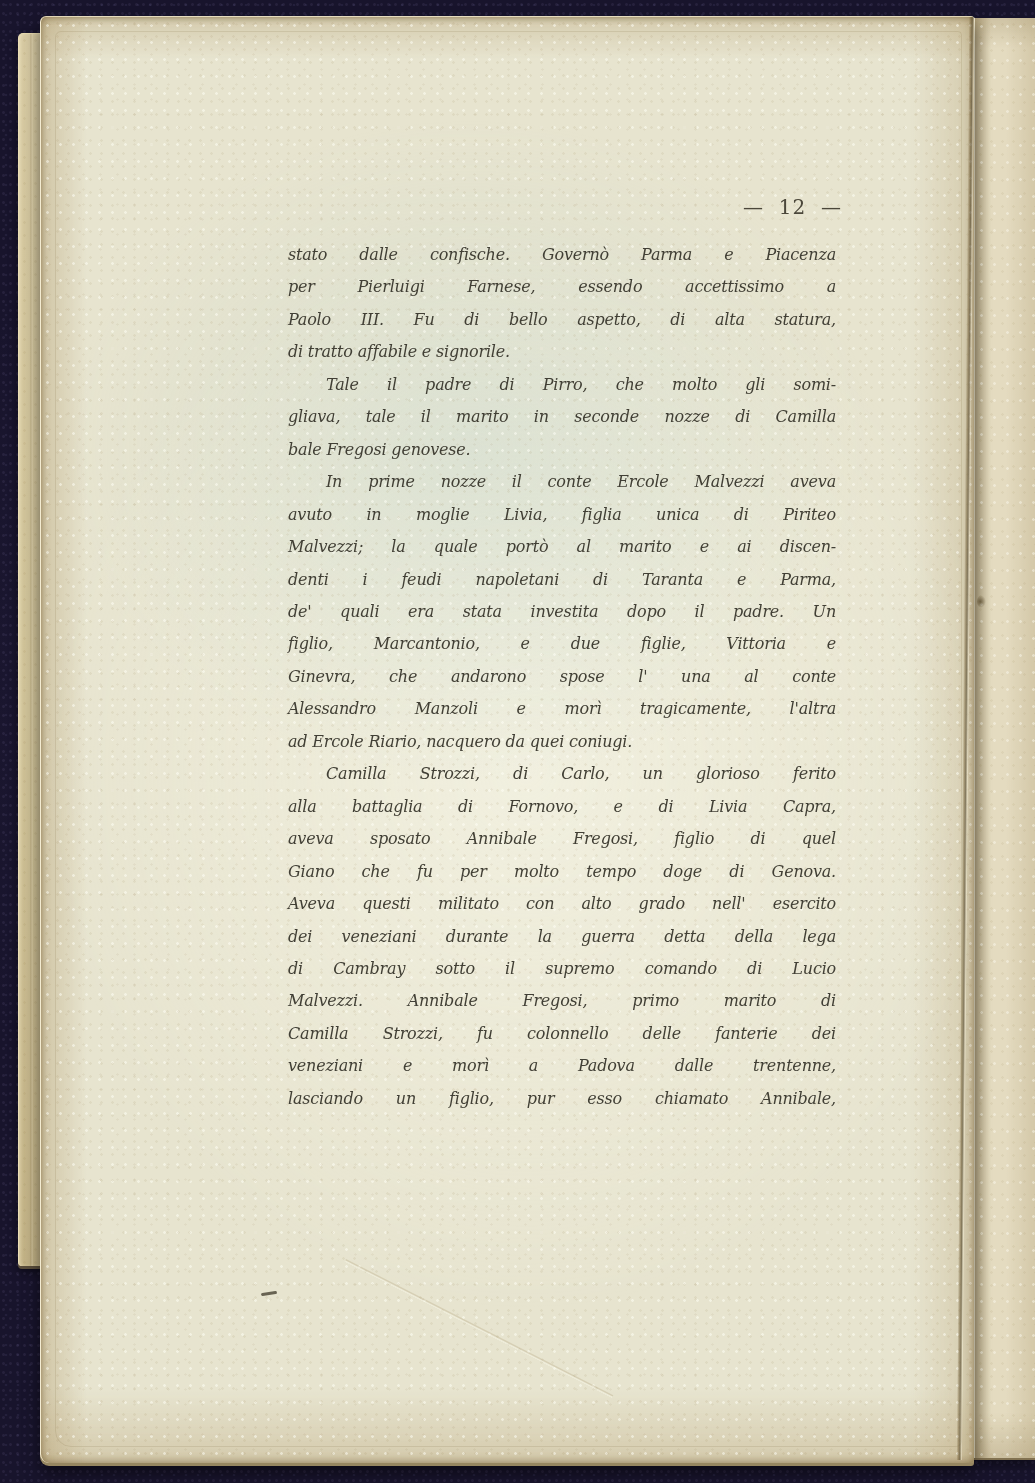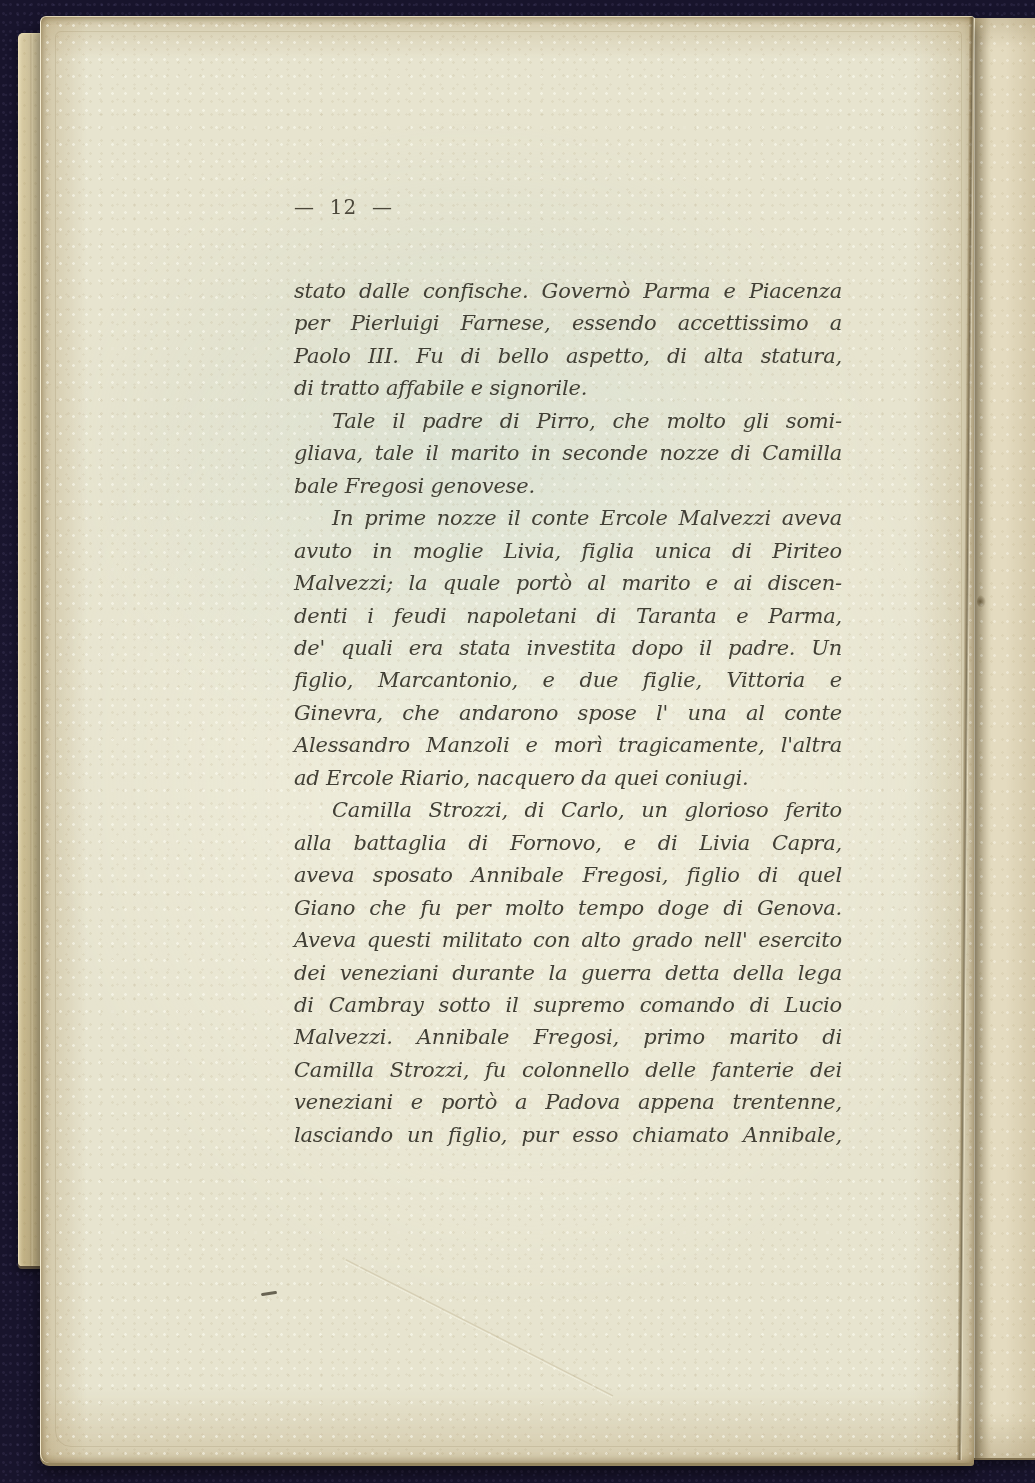--- a/index.html
+++ b/index.html
@@ -94,7 +94,7 @@
   
   .page-num{
     position:absolute;left:253px;top:178px;width:548px;
-    text-align:left;font-size:20px;font-style:normal;
+    text-align:right;font-size:20px;font-style:normal;
     color:#4b473a;letter-spacing:1px;white-space:pre;
   }
   .text-block{

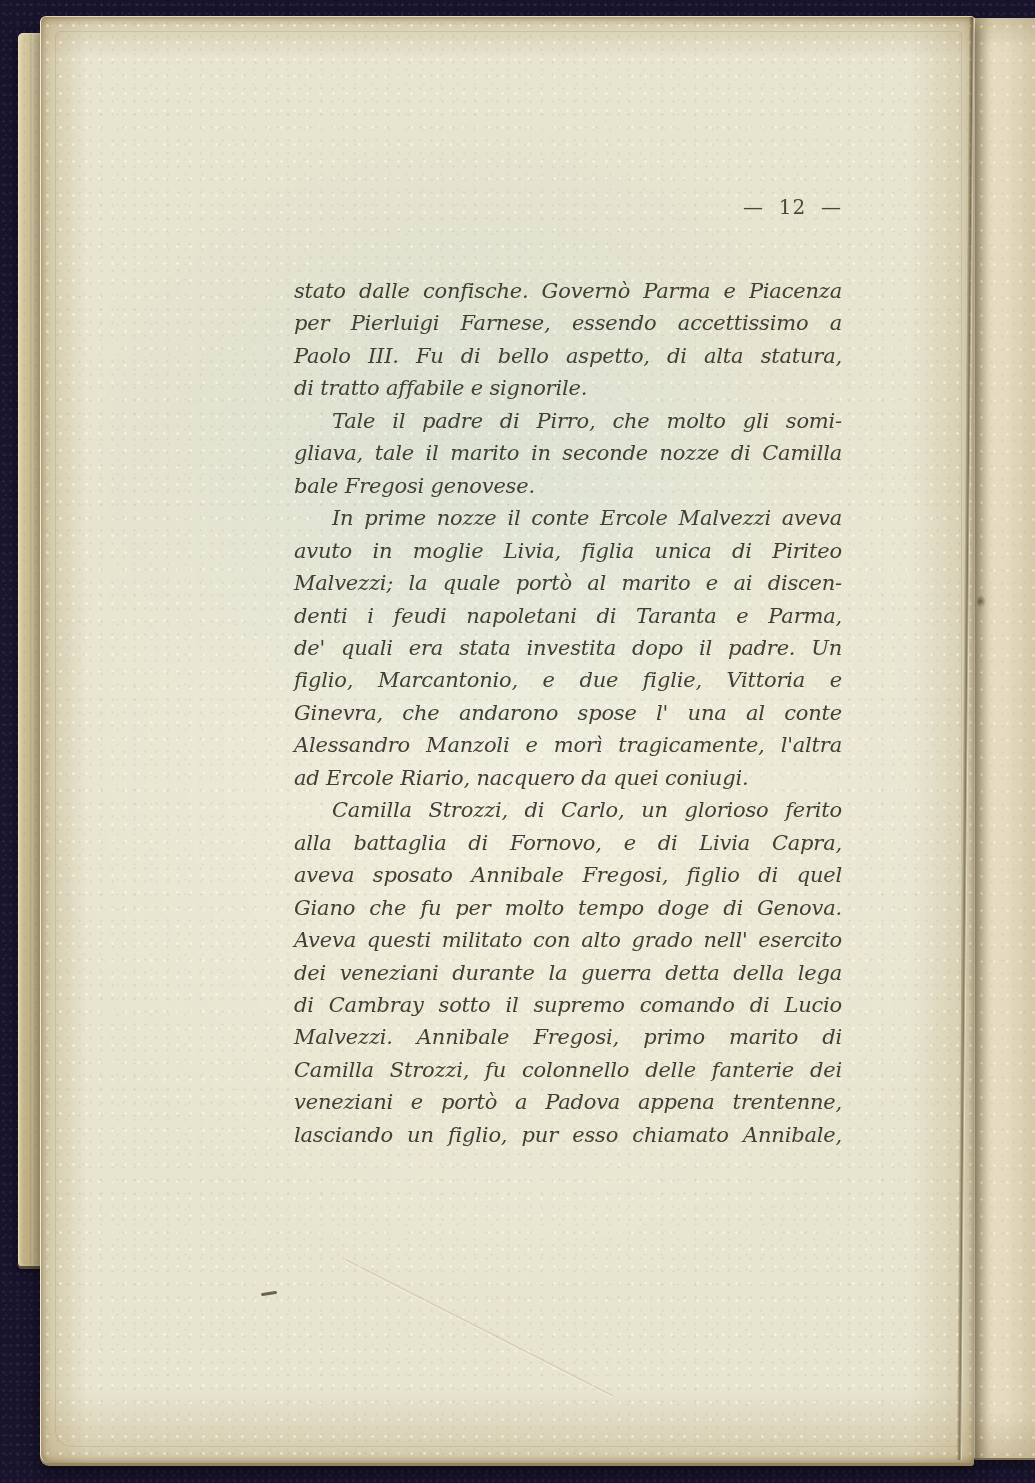--- a/index.html
+++ b/index.html
@@ -98,11 +98,10 @@
     color:#4b473a;letter-spacing:1px;white-space:pre;
   }
   .text-block{
-    position:absolute;left:253px;top:222px;width:548px;
-    font-style:italic;font-size:21px;line-height:32.45px;
+    position:absolute;left:247px;top:222px;width:548px;
+    font-style:italic;font-size:16px;line-height:32.45px;
     letter-spacing:-0.2px;color:#413f35;
     text-rendering:optimizeLegibility;
-    margin-top:36px;
   }
   .line{text-align:justify;text-align-last:justify;white-space:nowrap;}
   .line.endline{text-align:right;text-align-last:left;}

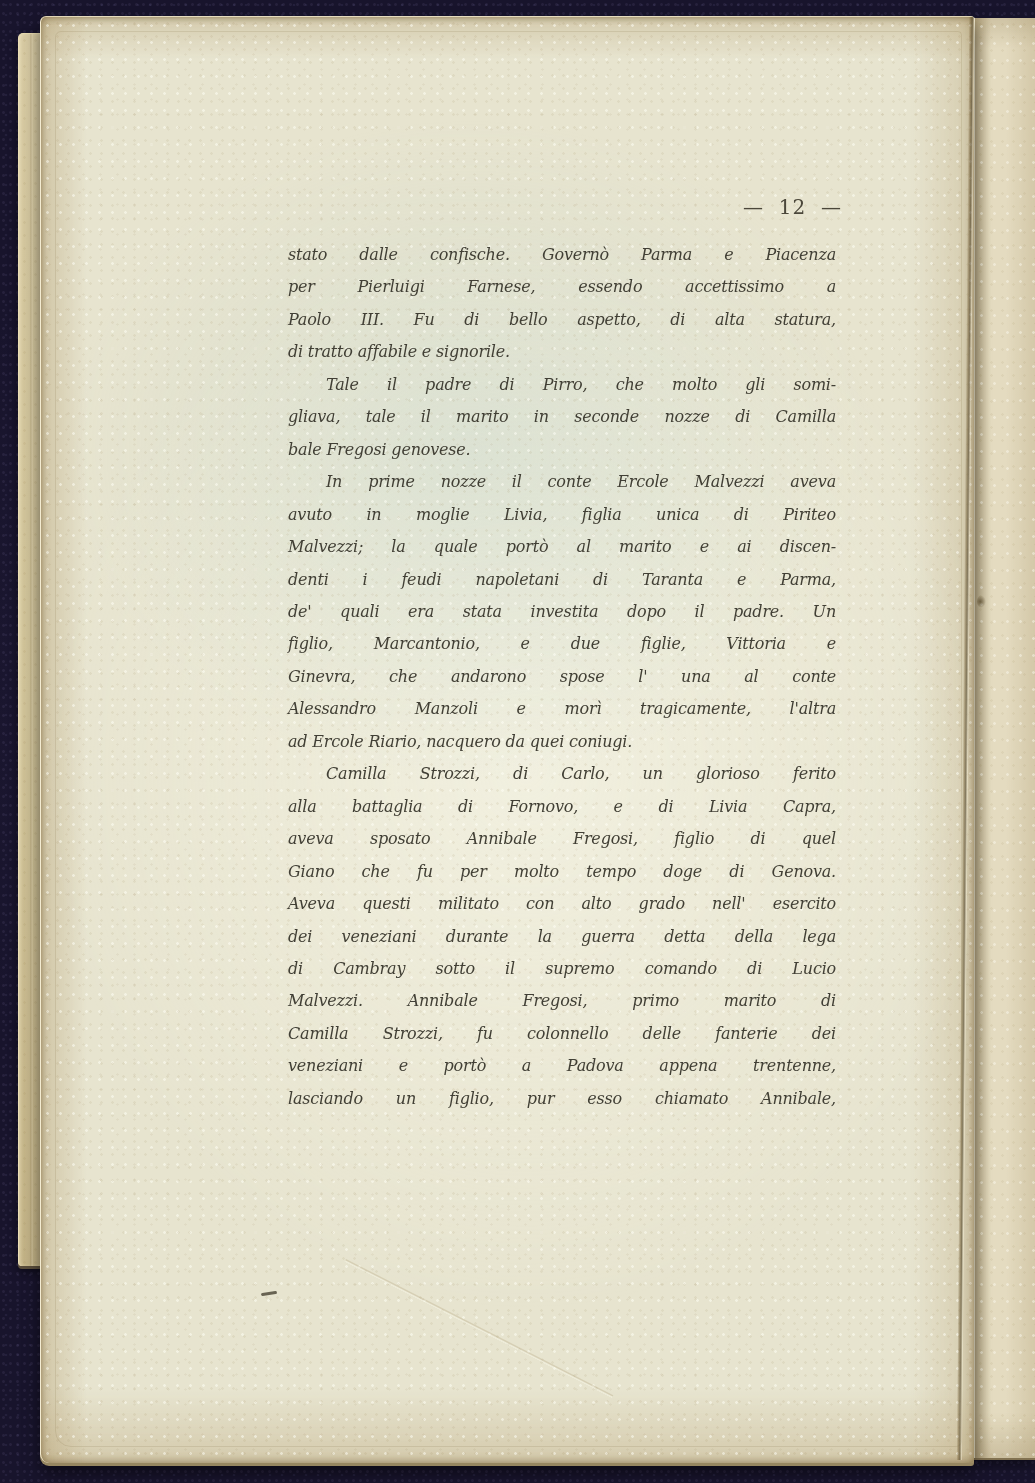--- a/index.html
+++ b/index.html
@@ -162,7 +162,7 @@
           <div class="line">di Cambray sotto il supremo comando di Lucio</div>
           <div class="line">Malvezzi. Annibale Fregosi, primo marito di</div>
           <div class="line">Camilla Strozzi, fu colonnello delle fanterie dei</div>
-          <div class="line">veneziani e portò a Padova appena trentenne,</div>
+          <div class="line">veneziani e morì a Padova dalle trentenne,</div>
           <div class="line">lasciando un figlio, pur esso chiamato Annibale,</div>
         </div>
       </div>

